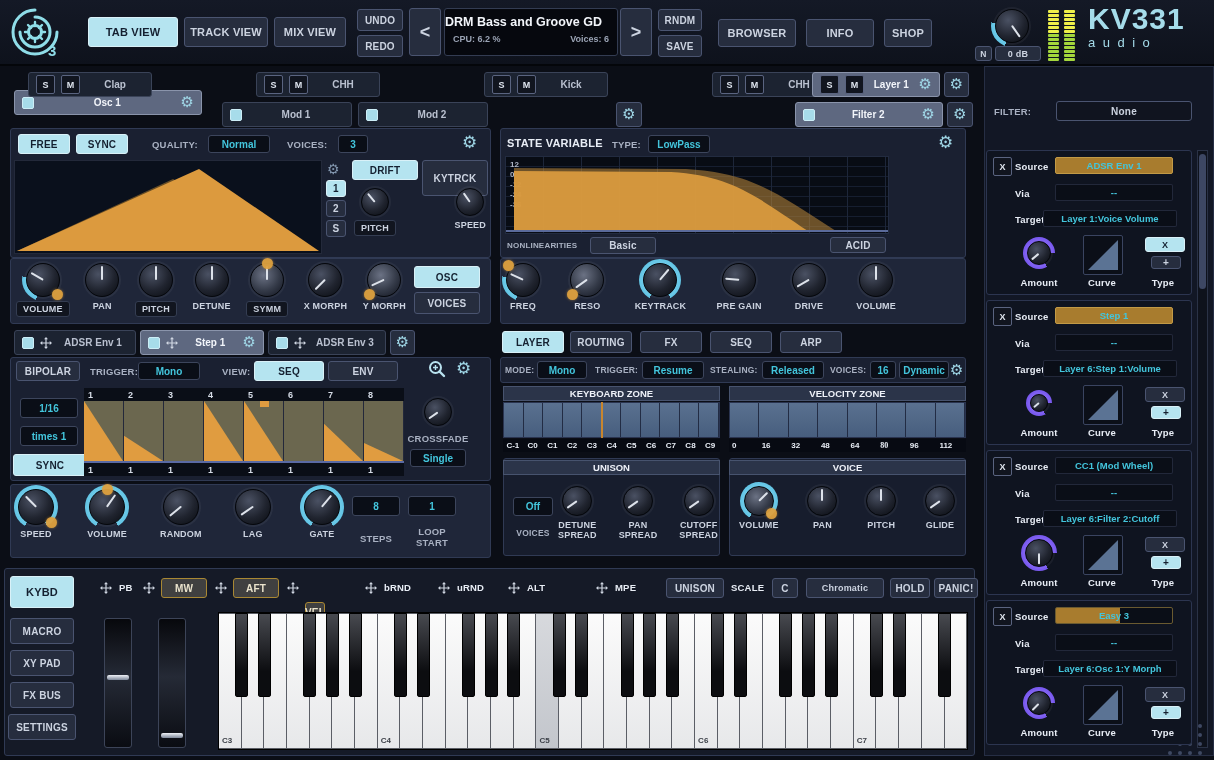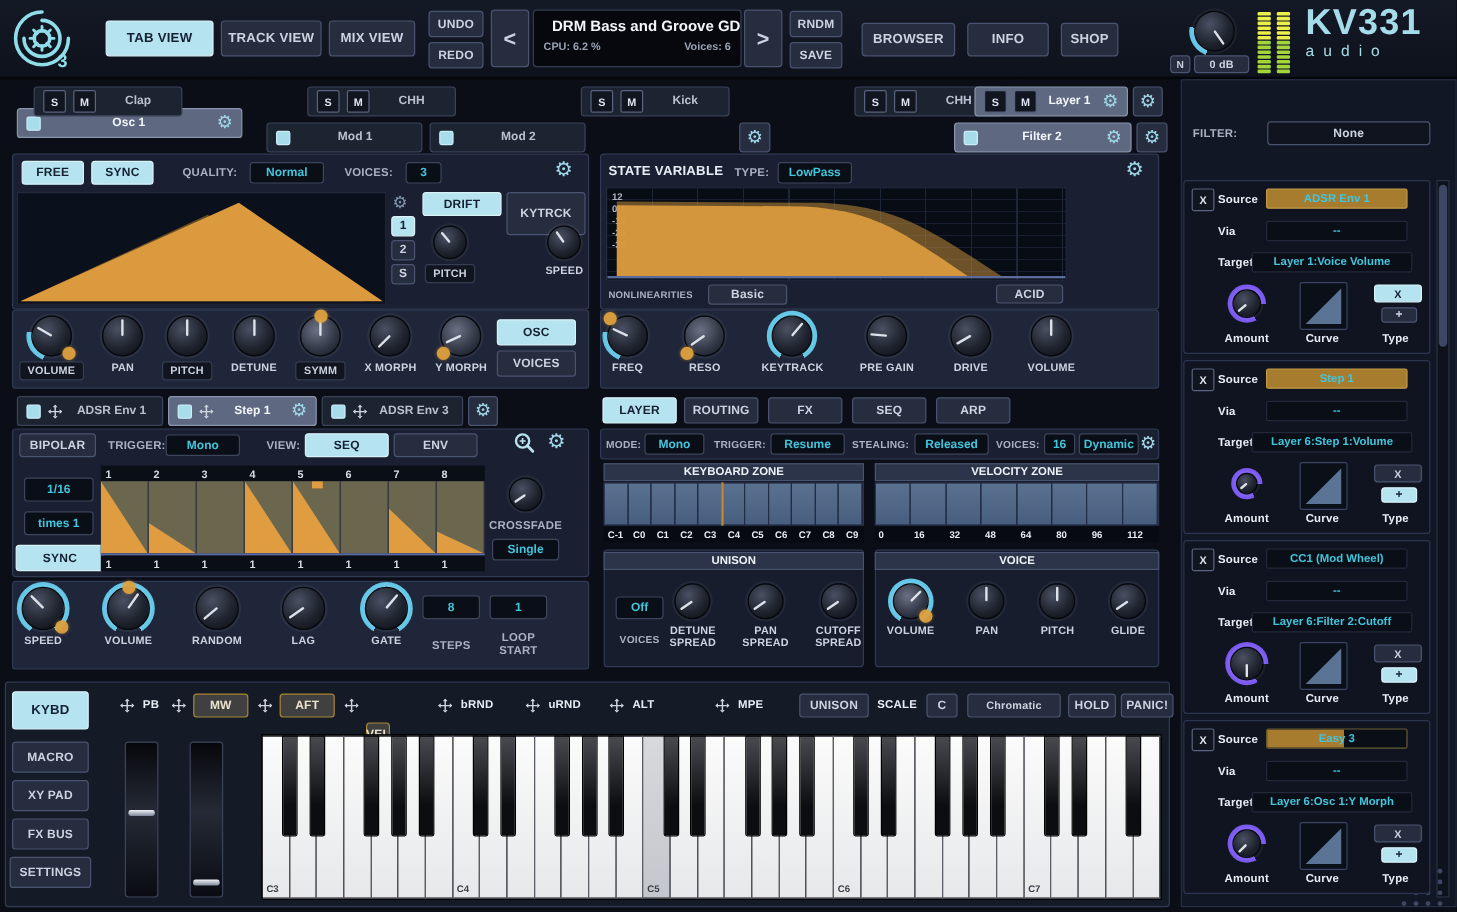--- a/index.html
+++ b/index.html
@@ -93,7 +93,7 @@
     <div class="btn" style="left:357px;top:35px;width:46px;height:22px">REDO</div>
     <div class="btn" style="left:409px;top:8px;width:32px;height:48px;font-size:18px">&lt;</div>
     <div class="abs" style="left:444px;top:8px;width:174px;height:48px;background:#06080e;border:1px solid #333c52;border-radius:3px;box-sizing:border-box;">
-      <div style="text-align:right;color:#f2f5fa;font-weight:700;font-size:12.5px;margin-top:6px">DRM Bass and Groove GD</div>
+      <div style="text-align:left;color:#f2f5fa;font-weight:700;font-size:12.5px;margin-top:6px">DRM Bass and Groove GD</div>
       <div style="display:flex;justify-content:space-between;padding:5px 8px 0 8px;">
         <span style="color:#9aa3b4;font-size:9px;font-weight:700">CPU: 6.2 %</span>
         <span style="color:#9aa3b4;font-size:9px;font-weight:700">Voices: 6</span>

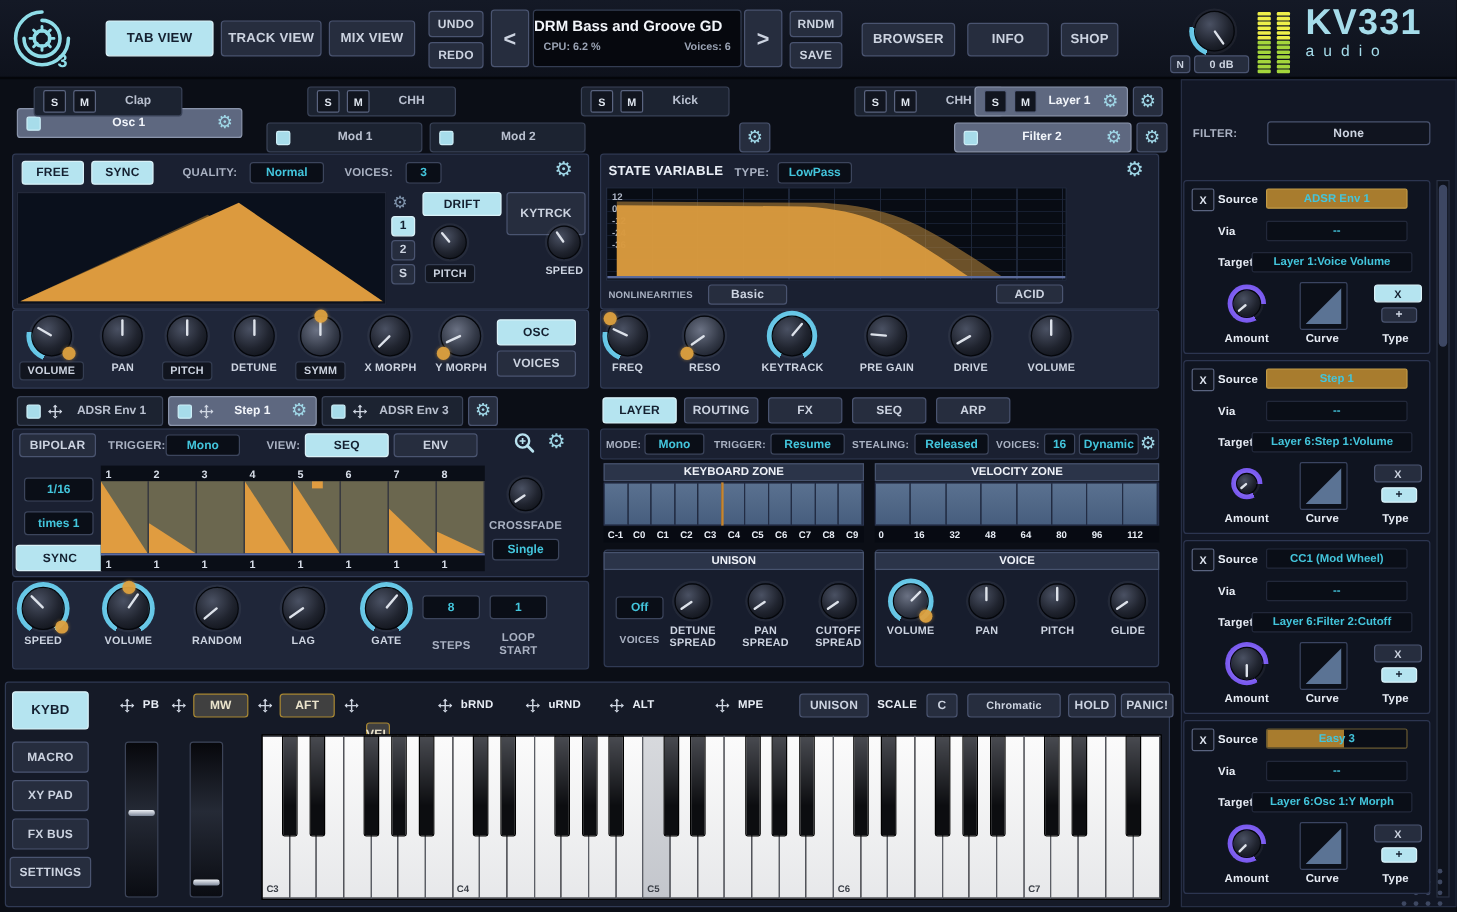--- a/index.html
+++ b/index.html
@@ -542,7 +542,7 @@
       <div class="zlbl" style="justify-content: flex-start; padding-left: 3px;">32</div>
       <div class="zlbl" style="justify-content: flex-start; padding-left: 3px;">48</div>
       <div class="zlbl" style="justify-content: flex-start; padding-left: 3px;">64</div>
-      <div class="zlbl" style="justify-content: flex-start; padding-left: 3px;">80</div>
+      <div class="zlbl" style="justify-content: flex-start; padding-left: 3px; font-family: Liberation Serif, serif;">80</div>
       <div class="zlbl" style="justify-content: flex-start; padding-left: 3px;">96</div>
       <div class="zlbl" style="justify-content: flex-start; padding-left: 3px;">112</div>
     </div>

